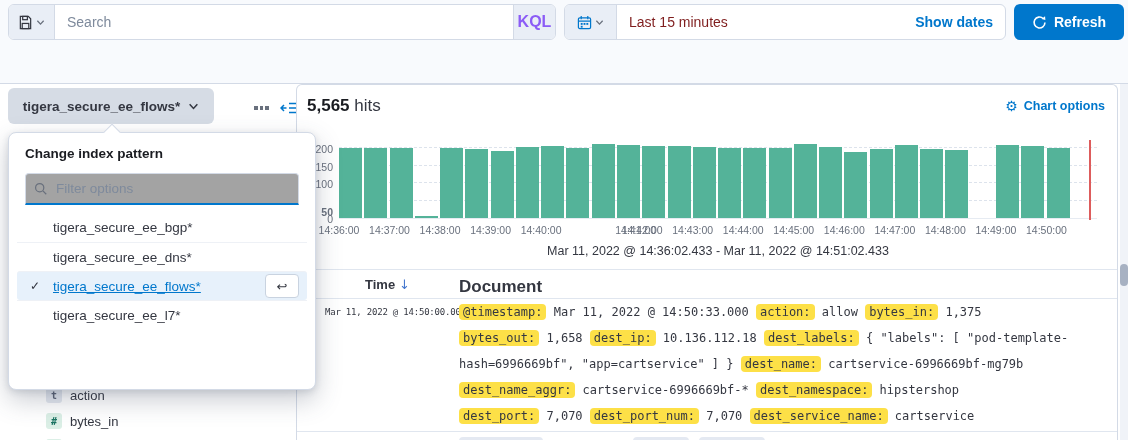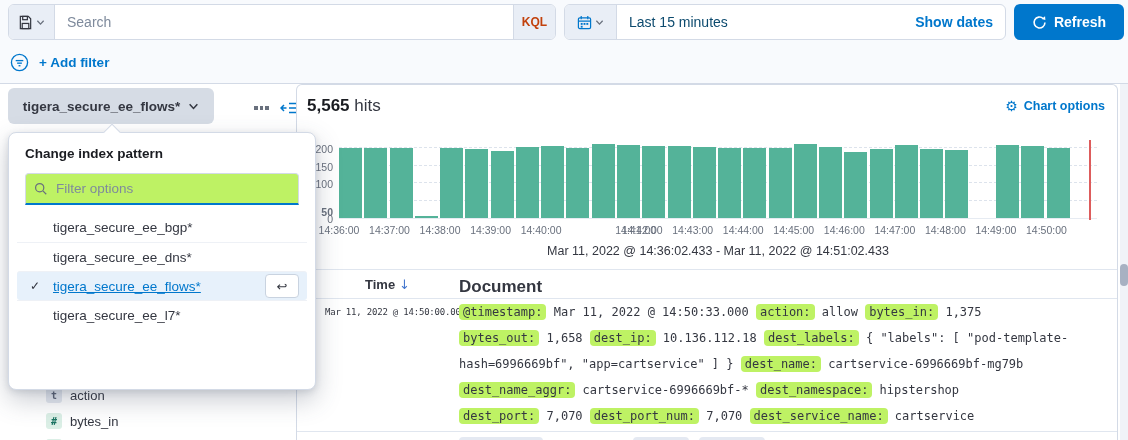--- a/index.html
+++ b/index.html
@@ -14,7 +14,7 @@
   #date-group { left:564px; width:442px; }
   .addon { background:#e9eef6; display:flex; align-items:center; justify-content:center; gap:3px; }
   .addon-left { border-right:1px solid #d3dae6; width:46px; }
-  .addon-right { border-left:1px solid #d3dae6; width:42px; font-weight:bold; font-size:12px; color:#c2410c;margin-left:12px; }
+  .addon-right { border-left:1px solid #d3dae6; width:42px; font-weight:bold; font-size:16px; color:#8b5cf6;margin-left:12px; }
   .cal-addon { width:52px; border-right:1px solid #d3dae6; }
   #search-input { flex:1; border:0; outline:none; padding:0 12px; font-size:14px; font-family:"Liberation Sans",sans-serif; color:#343741; background:transparent; }
   #search-input::placeholder, #filter-input::placeholder { color:#7e8a9c; opacity:1; }

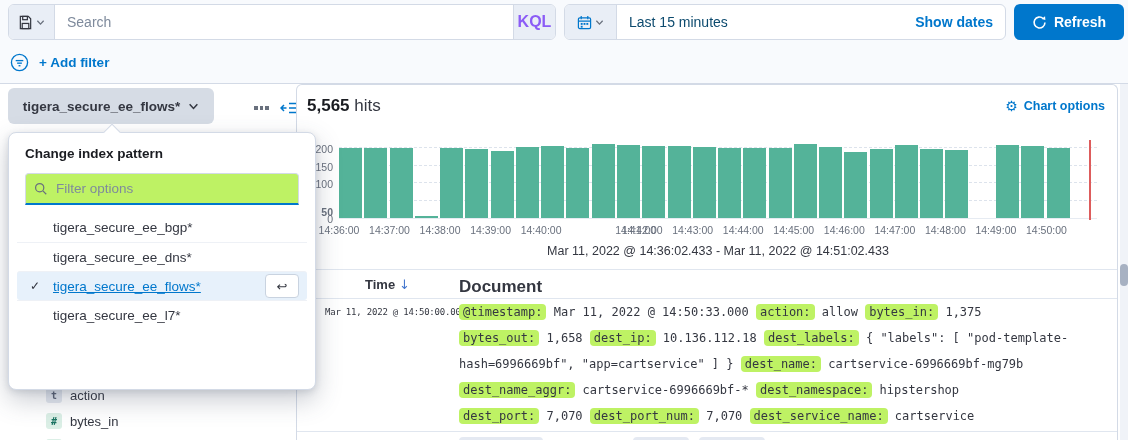--- a/index.html
+++ b/index.html
@@ -18,7 +18,7 @@
   .cal-addon { width:52px; border-right:1px solid #d3dae6; }
   #search-input { flex:1; border:0; outline:none; padding:0 12px; font-size:14px; font-family:"Liberation Sans",sans-serif; color:#343741; background:transparent; }
   #search-input::placeholder, #filter-input::placeholder { color:#7e8a9c; opacity:1; }
-  .time-range-text { font-size:14px; color:#0c4a6e; display:flex; align-items:center; padding-left:12px; }
+  .time-range-text { font-size:14px; color:#7f1d1d; display:flex; align-items:center; padding-left:12px; }
   .show-dates { margin-left:auto; display:flex; align-items:center; padding-right:12px; font-size:14px; font-weight:600; color:#0077cc; cursor:pointer; }
   #refresh-btn { left:1014px; top:4px; width:110px; height:36px; background:#0077cc; border-radius:6px; color:#fff; font-weight:700; font-size:14px; display:flex; align-items:center; justify-content:center; gap:7px; cursor:pointer; }
   #filter-row { left:10px; top:50px; height:24px; display:flex; align-items:center; gap:10px; }

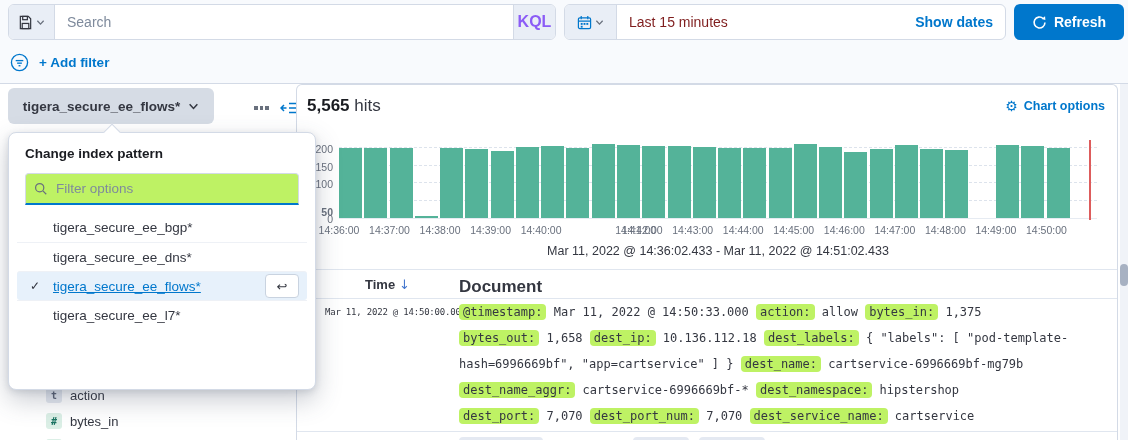--- a/index.html
+++ b/index.html
@@ -135,15 +135,6 @@
     <span>Refresh</span>
   </div>
 
-  <div class="abs" id="filter-row">
-    <svg width="19" height="19" viewBox="0 0 20 20">
-        <circle cx="10" cy="10" r="8.5" fill="none" stroke="#0077cc" stroke-width="1.4"></circle>
-        <line x1="6" y1="8" x2="14" y2="8" stroke="#0077cc" stroke-width="1.4"></line>
-        <line x1="7.5" y1="10.7" x2="12.5" y2="10.7" stroke="#0077cc" stroke-width="1.4"></line>
-        <line x1="9" y1="13.4" x2="11" y2="13.4" stroke="#0077cc" stroke-width="1.4"></line>
-      </svg>
-    <span class="add-filter">+ Add filter</span>
-  </div>
 </div>
 
 <div class="abs" id="ip-button">

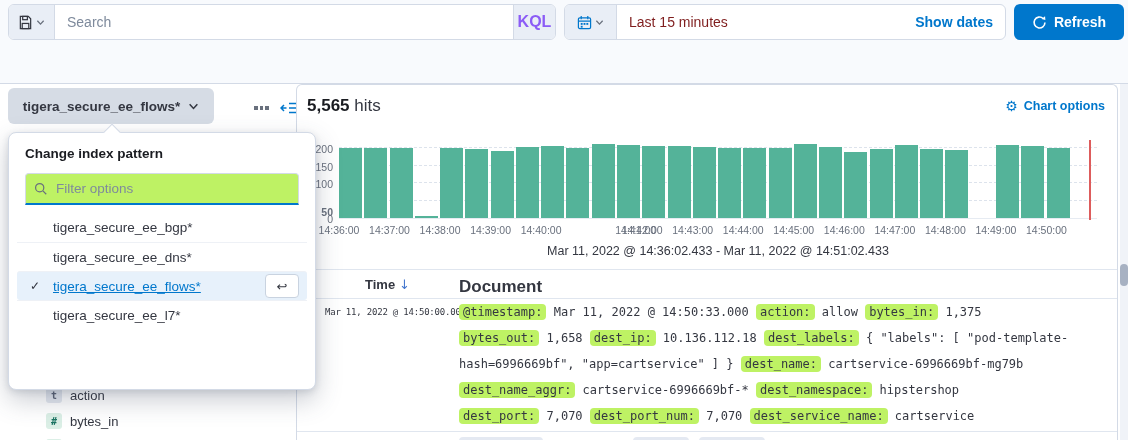--- a/index.html
+++ b/index.html
@@ -43,7 +43,7 @@
   #popover-title { padding:13px 16px 8px; font-size:13.5px; font-weight:700; color:#1a1c21; }
   #ip-search { margin:4px 16px 0; position:relative; height:32px; }
   #ip-search svg { position:absolute; left:9px; top:9px; }
-  #filter-input { width:100%; height:100%; border:1px solid #d3dae6; border-bottom:2px solid #0077cc; border-radius:4px 4px 0 0; outline:none; padding:0 8px 0 30px; font-size:13.5px; font-family:"Liberation Sans",sans-serif; background:#bef264; color:#343741; }
+  #filter-input { width:100%; height:100%; border:1px solid #d3dae6; border-bottom:2px solid #0077cc; border-radius:4px 4px 0 0; outline:none; padding:0 8px 0 30px; font-size:13.5px; font-family:"Liberation Sans",sans-serif; background:#a3a3a3; color:#343741; }
   #ip-list { margin-top:8px; padding:0 8px; }
   .ip-row { height:29px; display:flex; align-items:center; cursor:pointer; }
   .ip-row + .ip-row { border-top:1px solid #eef1f6; }

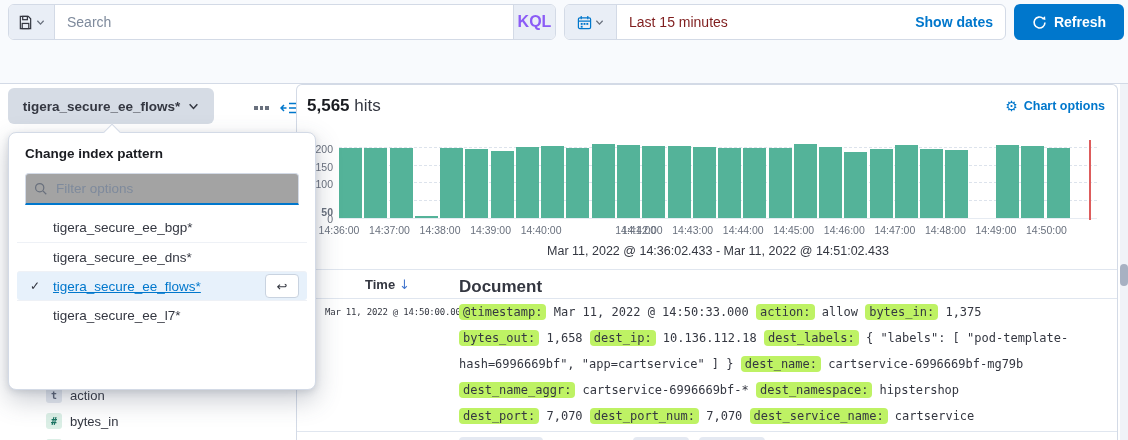--- a/index.html
+++ b/index.html
@@ -75,7 +75,7 @@
   #row-time { left:28px; top:222px; font-family:"DejaVu Sans Mono",monospace; font-size:9px; color:#343741; letter-spacing:-0.2px; }
   #doc-lines { left:162px; top:214px; width:648px; font-family:"DejaVu Sans Mono",monospace; font-size:12px; color:#343741; overflow:hidden; }
   .doc-line { white-space:pre; line-height:26px; height:26px; }
-  .doc-field { background:#bef264; border-radius:4px; padding:1px 4px; }
+  .doc-field { background:#fde047; border-radius:4px; padding:1px 4px; }
   .partial-badge { position:absolute; top:352px; height:16px; background:#e4e9f2; border-radius:4px; }
 
   

